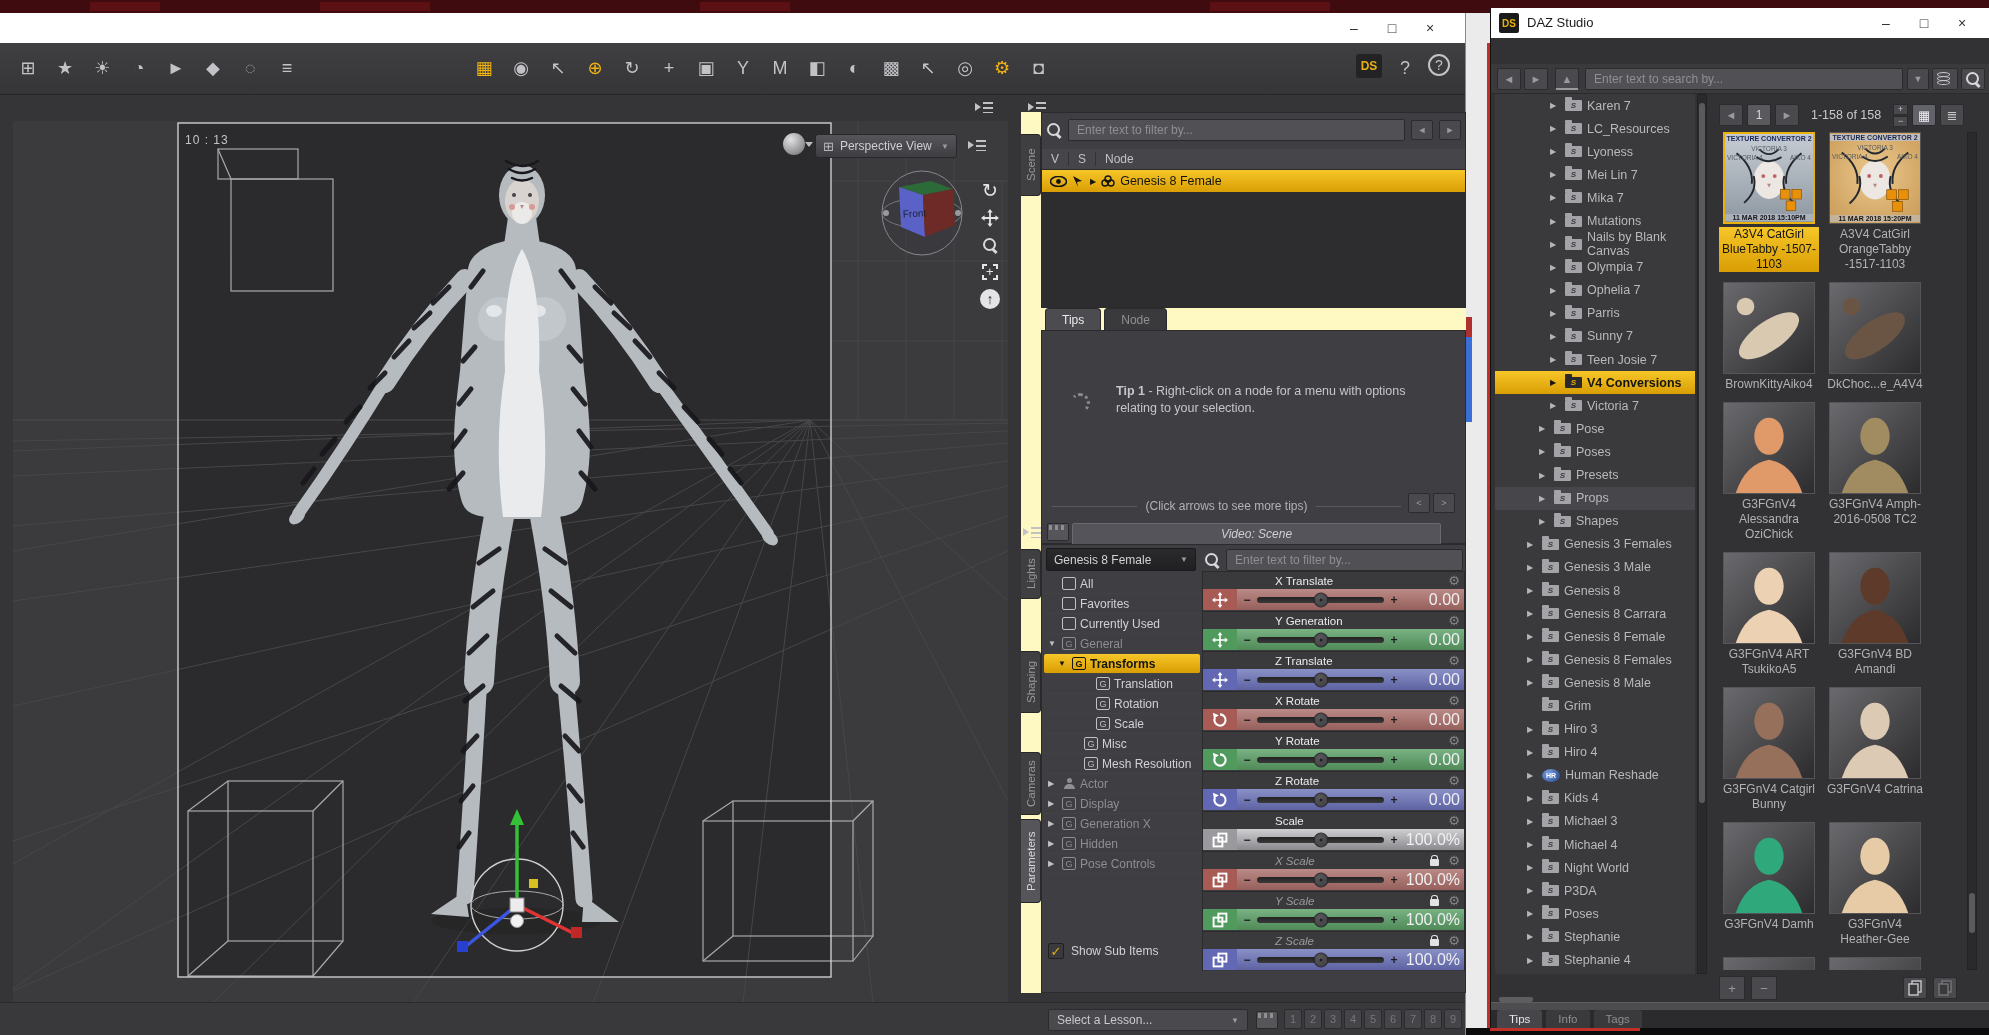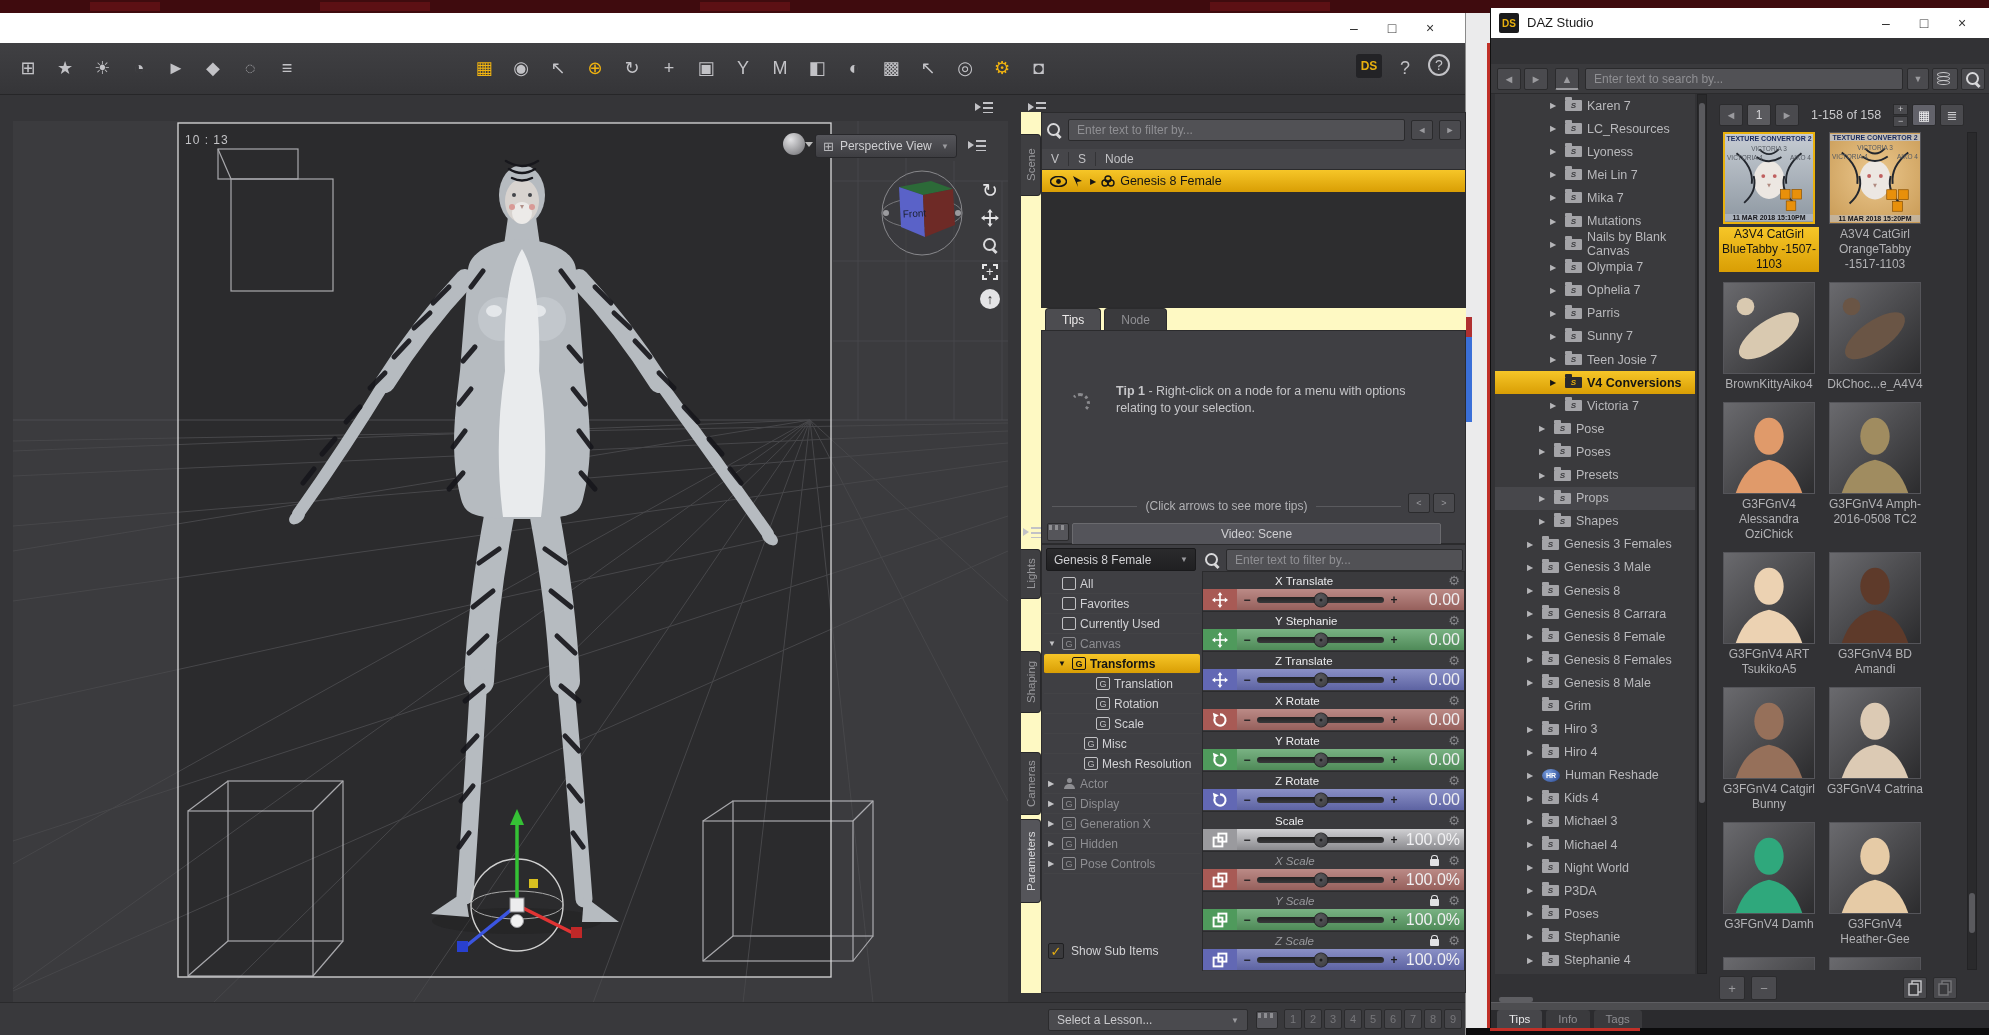--- a/index.html
+++ b/index.html
@@ -75,7 +75,7 @@
   .morebar{position:absolute;left:10px;right:64px;top:168px;display:flex;align-items:center;color:#b2b2b5;font-size:12px;gap:8px;}
   .morebar::before,.morebar::after{content:"";flex:1;height:1px;background:#5a5a5e;}
   .tipnav{position:absolute;top:162px;display:flex;gap:3px;}
-  .vidbtn{position:absolute;left:30px;right:24px;top:192px;height:22px;background:#54545a;border:1px solid #6a6a6e;border-radius:2px;color:#cfcfd2;font-size:12px;display:flex;align-items:center;justify-content:center;}
+  .vidbtn{position:absolute;left:30px;right:24px;top:192px;height:22px;background:#54545a;border:1px solid #6a6a6e;border-radius:2px;color:#cfcfd2;font-size:12px;display:flex;align-items:center;justify-content:center;font-style:italic;}
   
   .pdrop{position:absolute;left:4px;top:3px;width:150px;height:23px;background:linear-gradient(#2a2a2c,#202022);border:1px solid #1a1a1c;border-radius:2px;color:#d2d2d5;font-size:12px;display:flex;align-items:center;padding:0 7px;}
   .pdrop span:last-child{margin-left:auto;font-size:8px;color:#9a9a9e;}

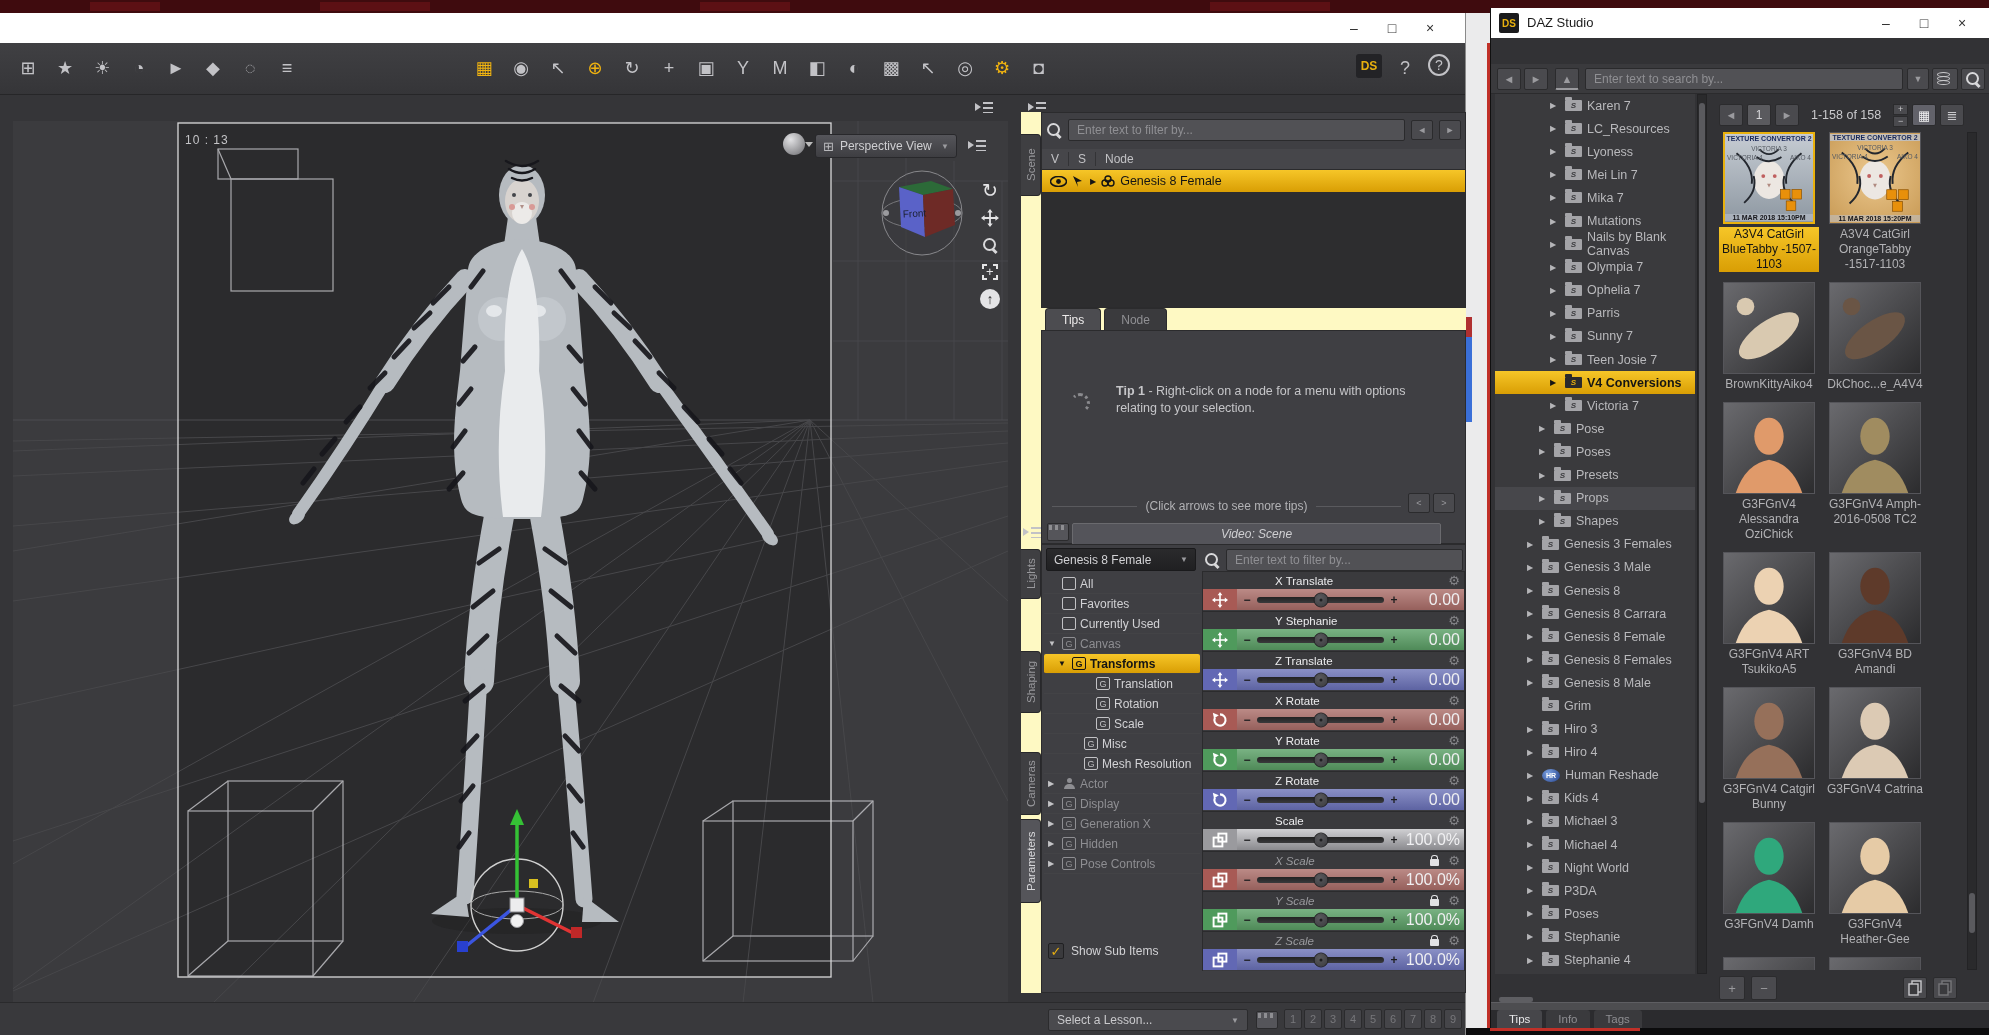--- a/index.html
+++ b/index.html
@@ -644,7 +644,7 @@
         </div>
           <div class="srow green move">
           <div class="slabrow">
-            <span>Y Stephanie</span>
+            <span>Y Generation</span>
 
             <span class="gear">⚙</span>
           </div>

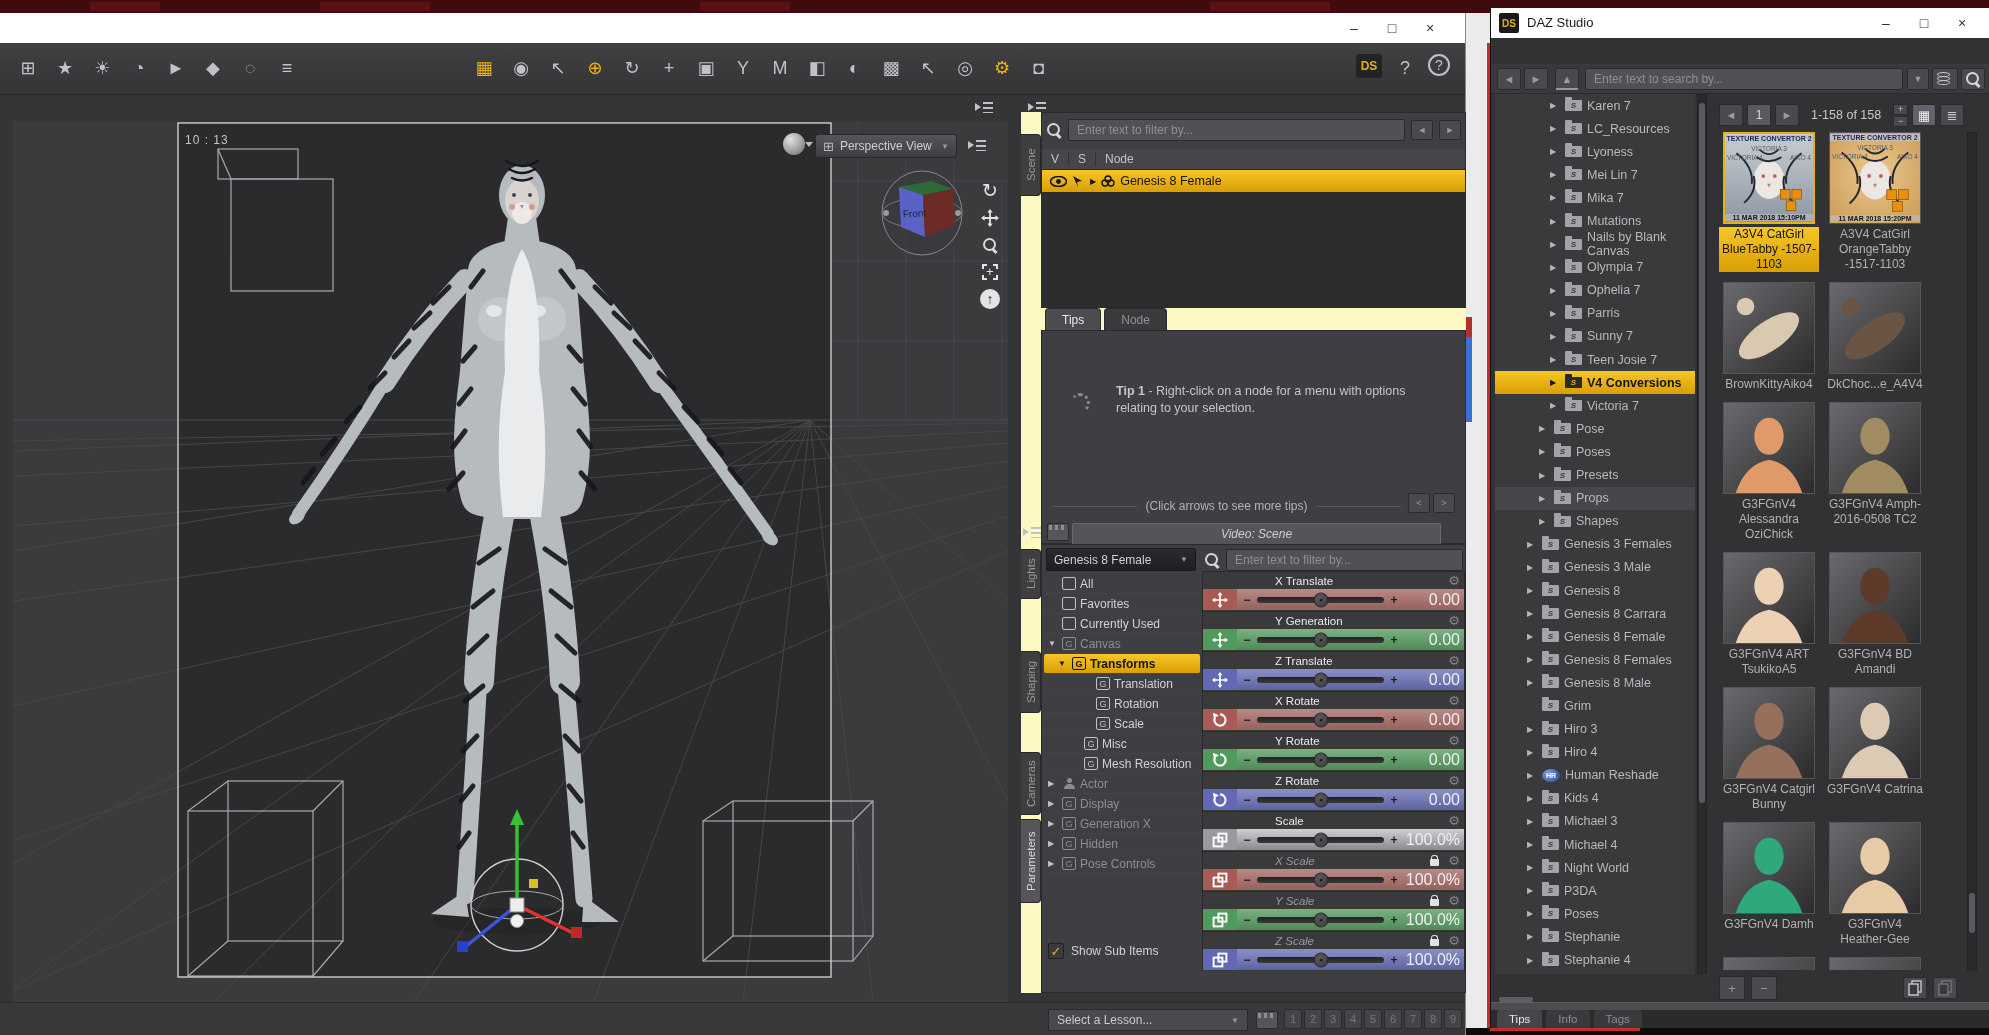--- a/index.html
+++ b/index.html
@@ -553,7 +553,7 @@
           <div class="prow dim">
           <span class="pa">▼</span>
           <span class="gic">G</span>
-          <span>Canvas</span>
+          <span>General</span>
         </div>
           <div class="prow sel ind1">
           <span class="pa">▼</span>

